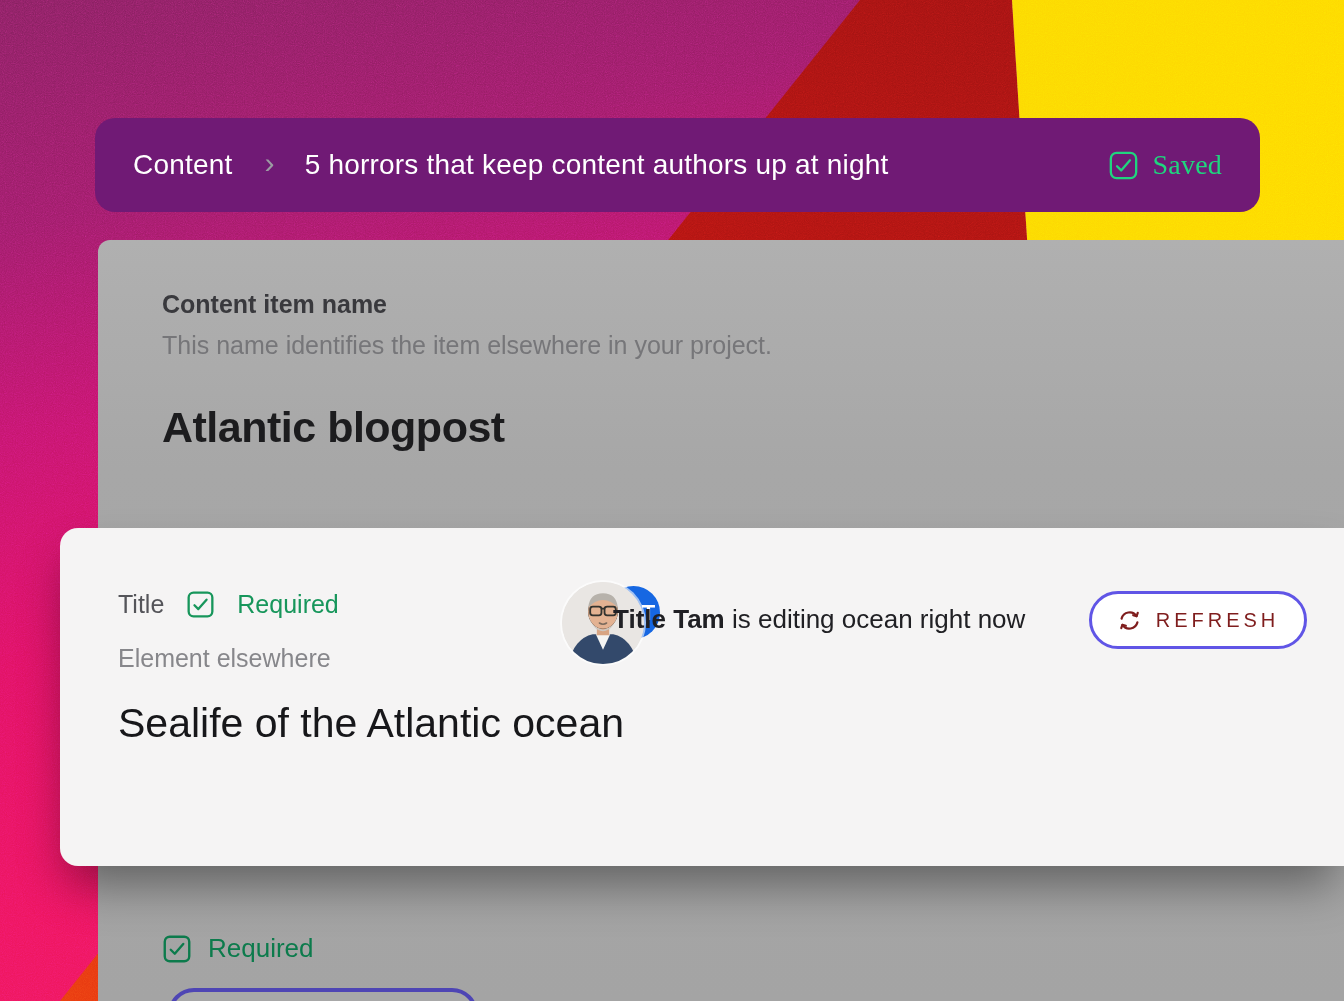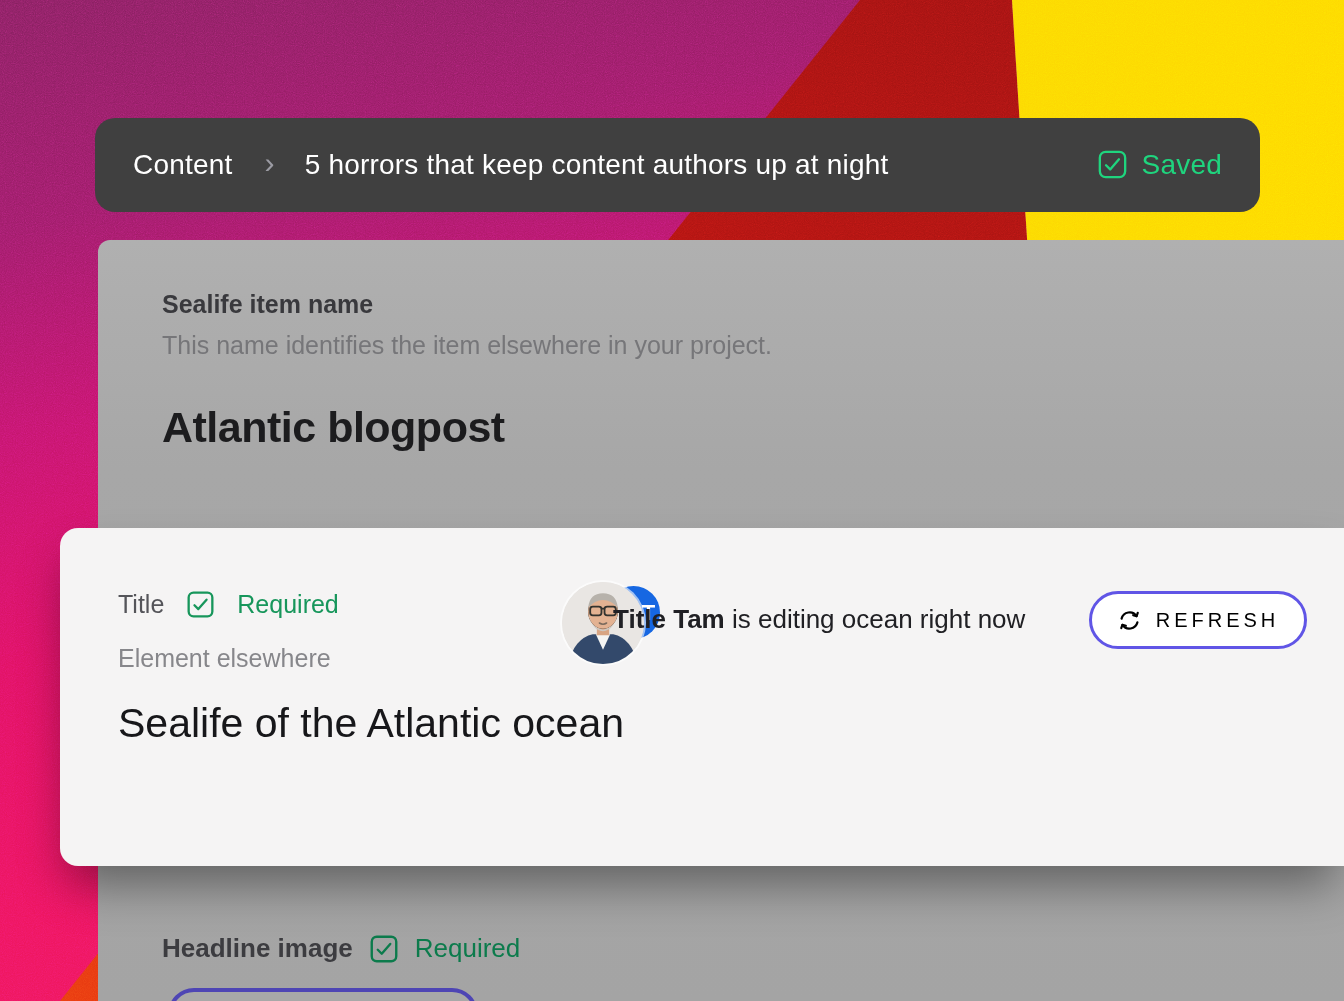--- a/index.html
+++ b/index.html
@@ -30,7 +30,7 @@
   
   .breadcrumb-bar{
     position:absolute; z-index:3; left:95px; top:118px; width:1165px; height:94px;
-    background:#404040; border-radius:20px;
+    background:#701a75; border-radius:20px;
     display:flex; align-items:center; padding:0 38px; color:#fff;
     font-size:28px; font-weight:500; letter-spacing:.2px;
   }

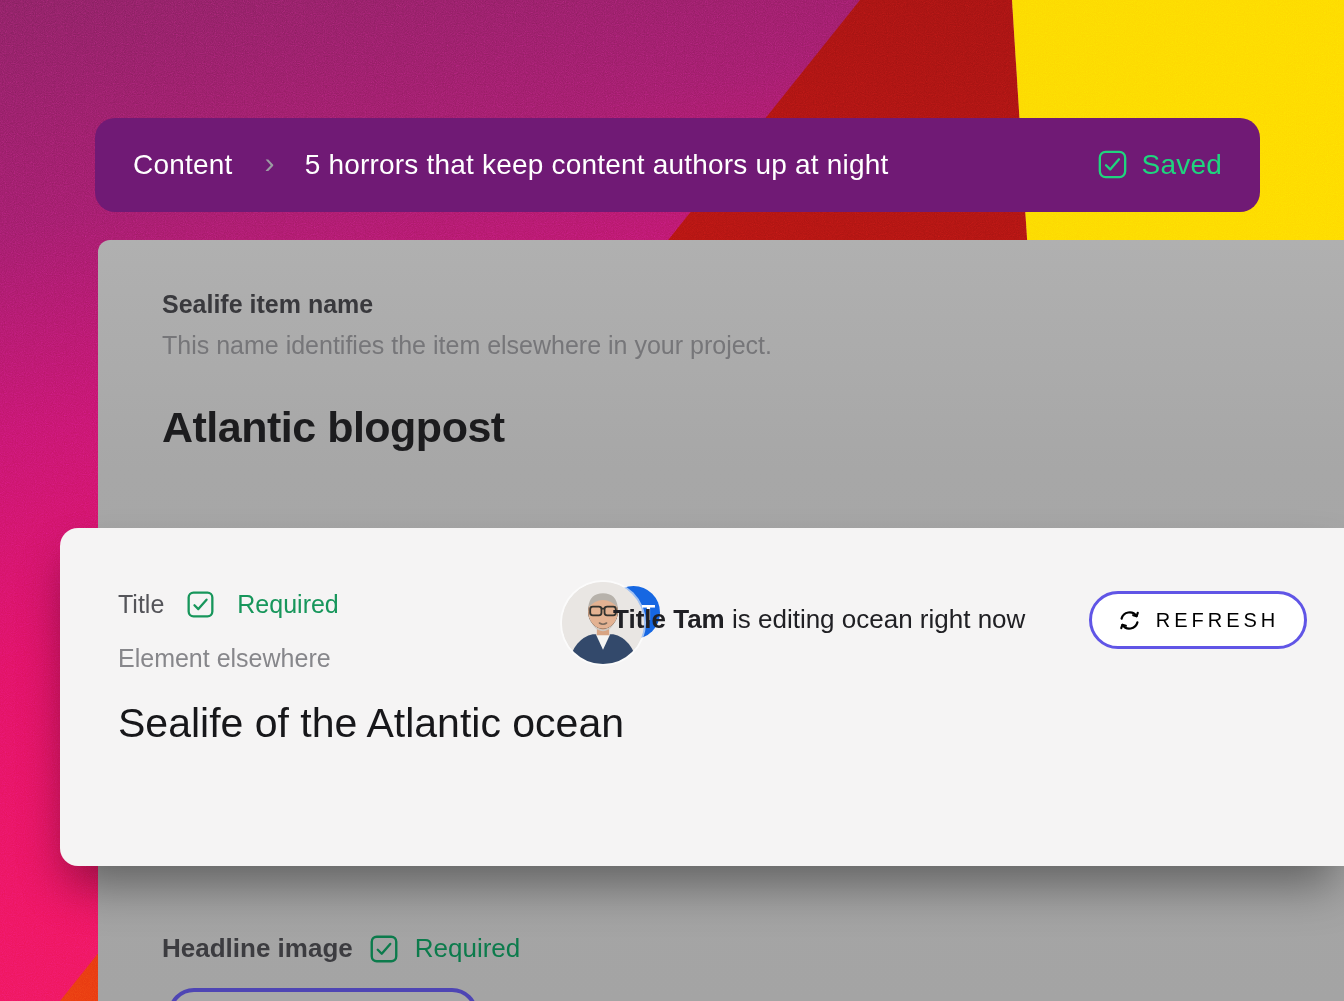--- a/index.html
+++ b/index.html
@@ -37,8 +37,8 @@
   .crumb-section{ color:#fff; cursor:pointer; }
   .crumb-chev{ color:#9b9ba3; margin:0 30px 4px 32px; font-size:30px; font-weight:400; }
   .crumb-title{ color:#fff; white-space:nowrap; }
-  .saved-wrap{ margin-left:auto; display:flex; gap:14px;
-    color:var(--accent-green-bright,#1fd57e); }
+  .saved-wrap{ margin-left:auto; display:flex; align-items:center; gap:14px;
+    color:var(--accent-green-bright,#1fd57e);font-family:Liberation Serif, serif; }
   .saved-wrap .cb{ width:31px; height:31px; display:block; }
 
   

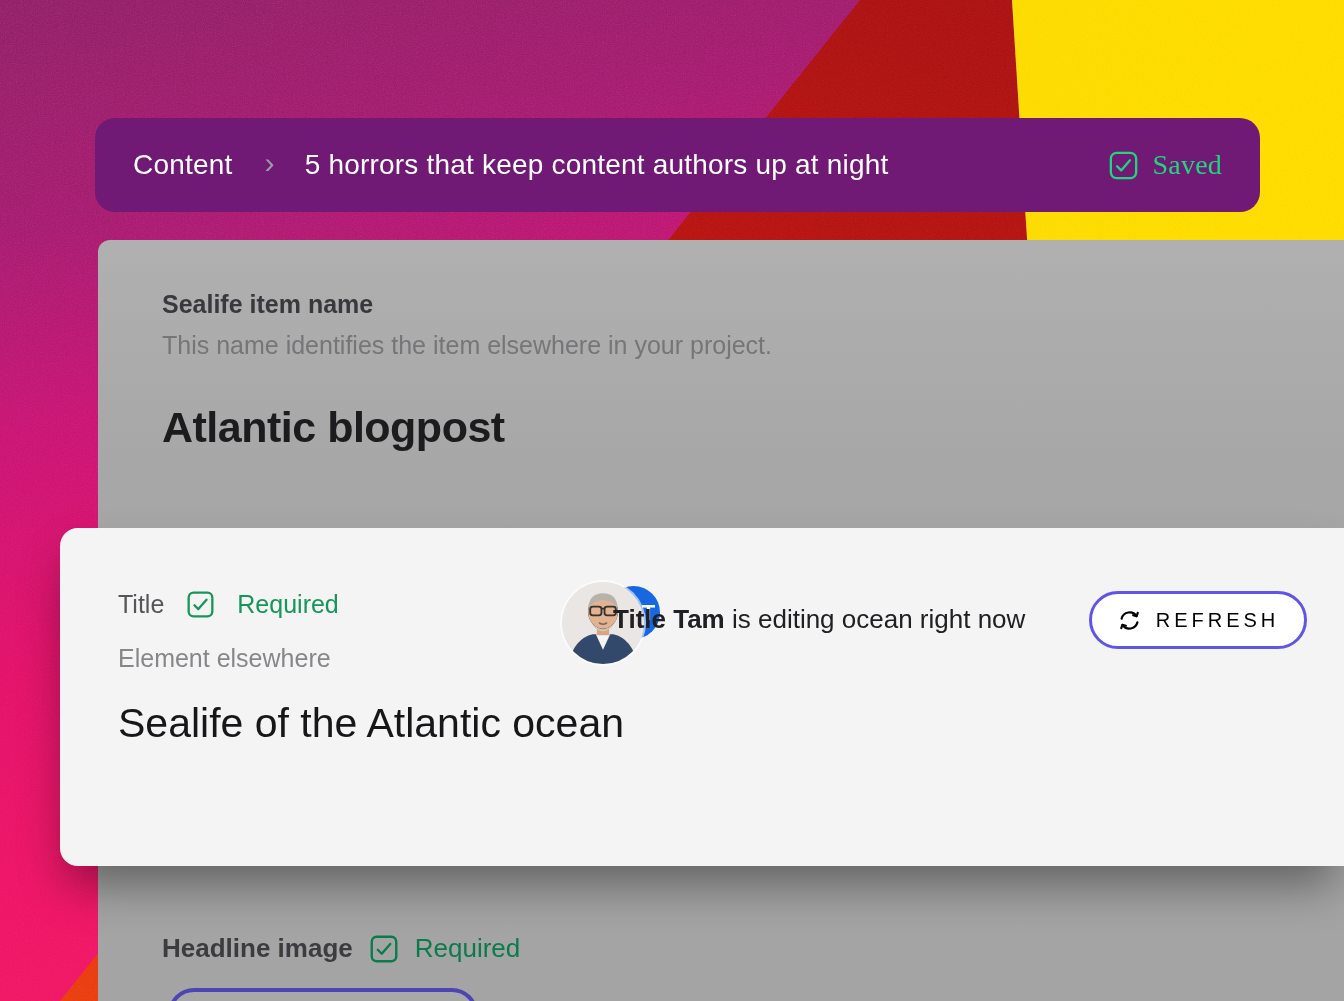--- a/index.html
+++ b/index.html
@@ -151,7 +151,7 @@
   </header>
 
   <section class="content-panel">
-    <div class="panel-label">Sealife item name</div>
+    <div class="panel-label">Content item name</div>
     <div class="panel-help">This name identifies the item elsewhere in your project.</div>
     <h1 class="item-name">Atlantic blogpost</h1>
 

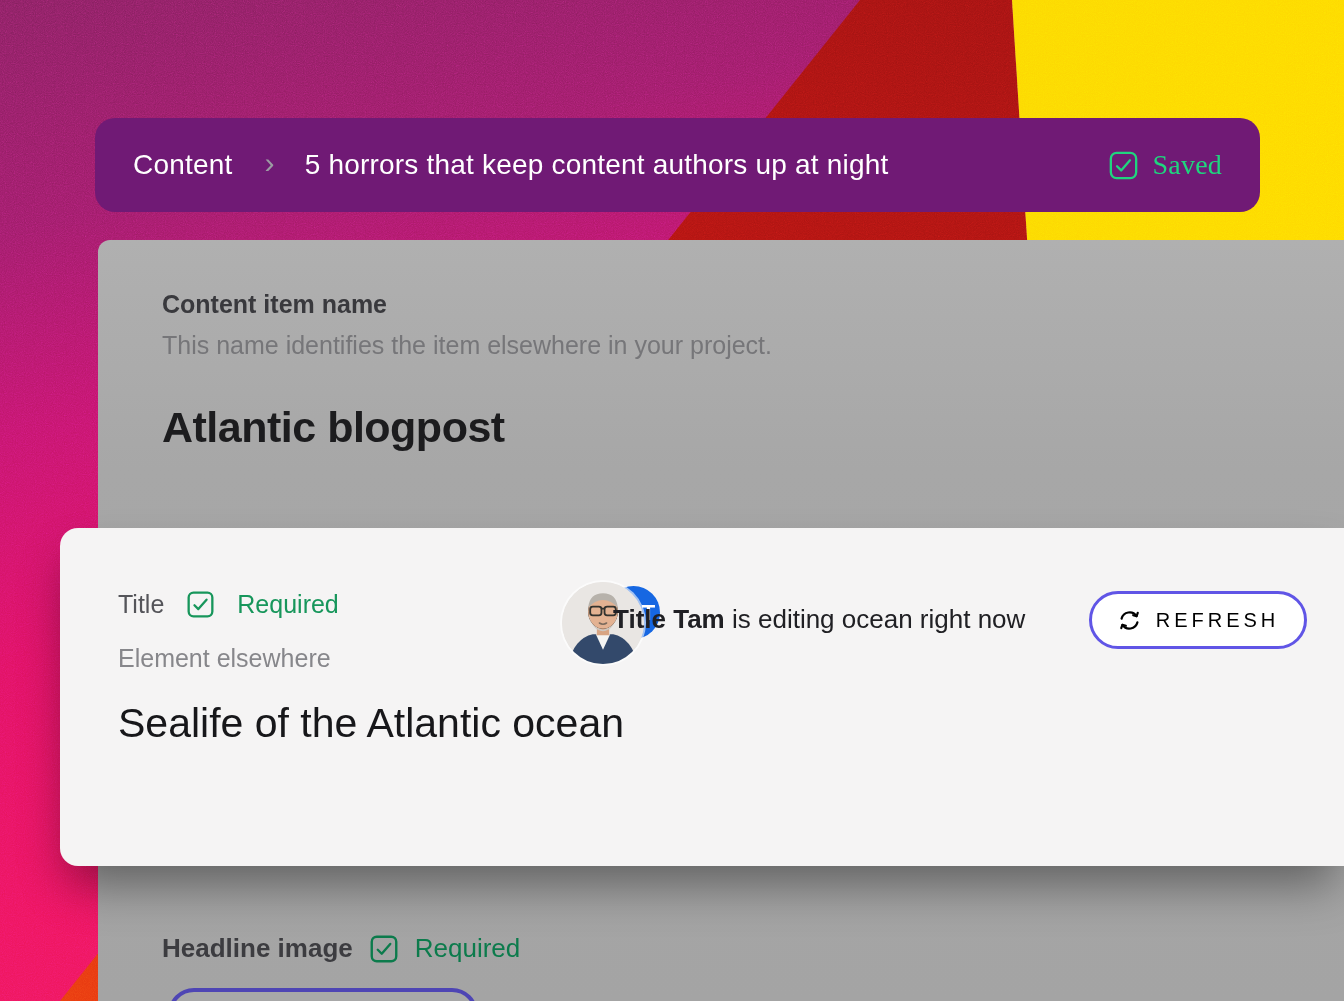--- a/index.html
+++ b/index.html
@@ -115,7 +115,7 @@
     border-radius:30px; background:#fff; border:3px solid var(--accent-purple,#6055e6);
     display:flex; align-items:center; justify-content:center; gap:14px;
     font-family:"Liberation Sans", sans-serif;
-    font-size:20px; font-weight:500; letter-spacing:4px; color:#000000; cursor:pointer;
+    font-size:20px; font-weight:500; letter-spacing:4px; color:#7f1d1d; cursor:pointer;
   }
   .refresh-btn svg{ width:25px; height:25px; }
 </style>

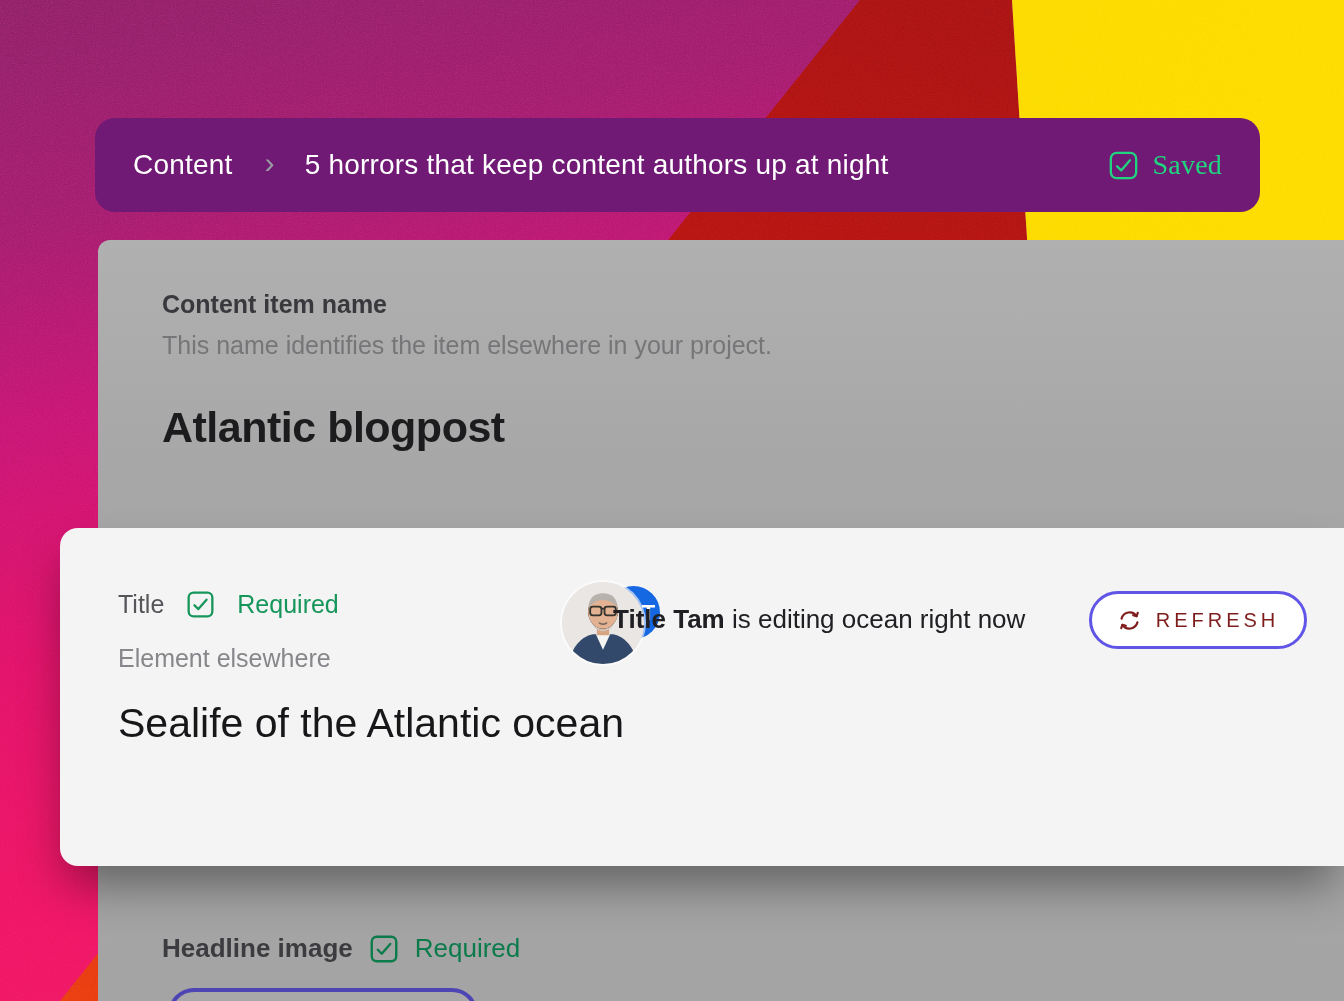--- a/index.html
+++ b/index.html
@@ -156,7 +156,6 @@
     <h1 class="item-name">Atlantic blogpost</h1>
 
     <div class="headline-row">
-      <span class="headline-label">Headline image</span>
       <svg class="cb" viewBox="0 0 24 24" fill="none" stroke="currentColor" stroke-width="1.9">
         <rect x="2.2" y="2.2" width="19.6" height="19.6" rx="4"></rect>
         <path d="M7 12.6l3.2 3.2L17 8" stroke-linecap="round" stroke-linejoin="round"></path>

